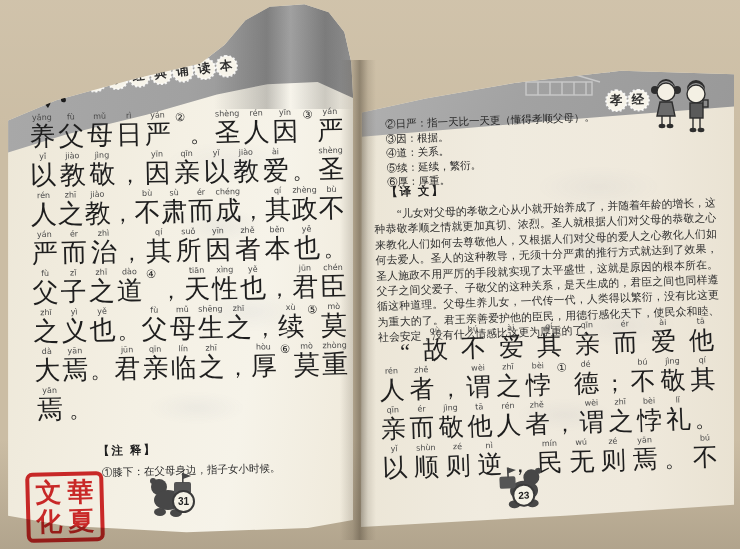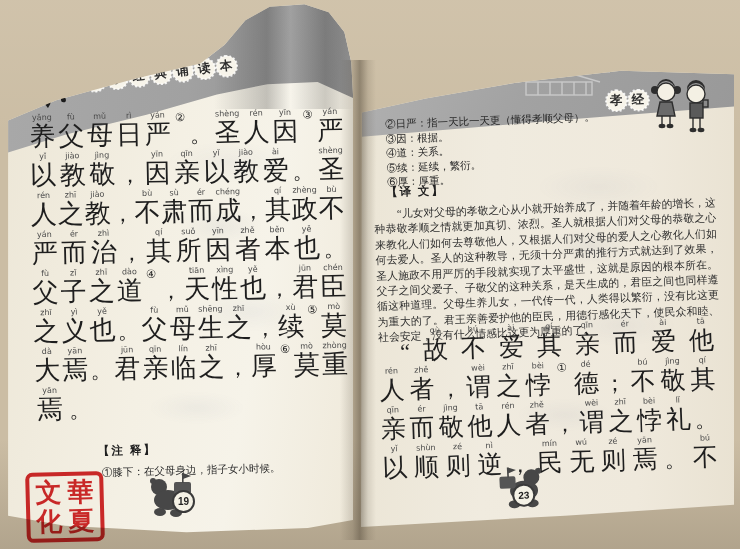--- a/index.html
+++ b/index.html
@@ -491,7 +491,7 @@
             <ellipse cx="30" cy="43" rx="6" ry="4"></ellipse>
         </g>
       </svg>
-      <div class="pgnum">19</div>
+      <div class="pgnum">31</div>
     </div>
   </div>
 

